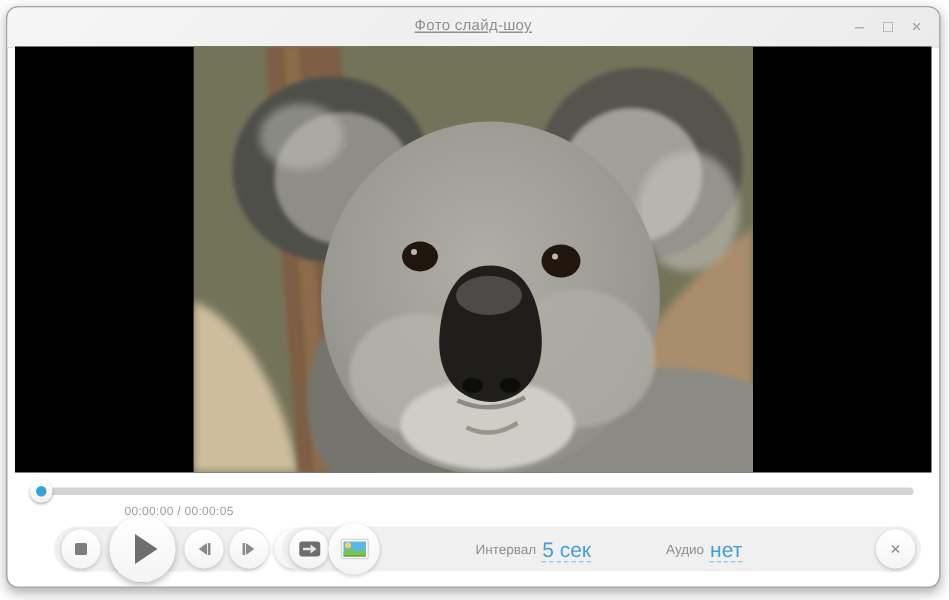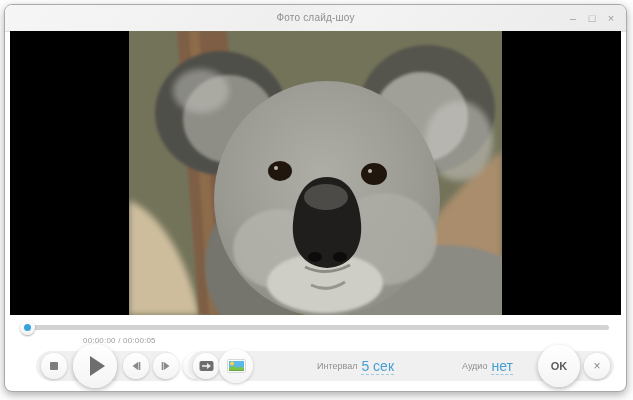--- a/index.html
+++ b/index.html
@@ -20,7 +20,7 @@
   }
   .titlebar .title {
     display:block; text-align:center; line-height:26px;
-    font-size:10px; color:#8f8f8f; letter-spacing:.2px;
+    font-size:10px; color:#8f8f8f; letter-spacing:.2px;text-decoration:underline;
   }
   .win-controls {
     position:absolute; right:9px; top:0; height:26px;

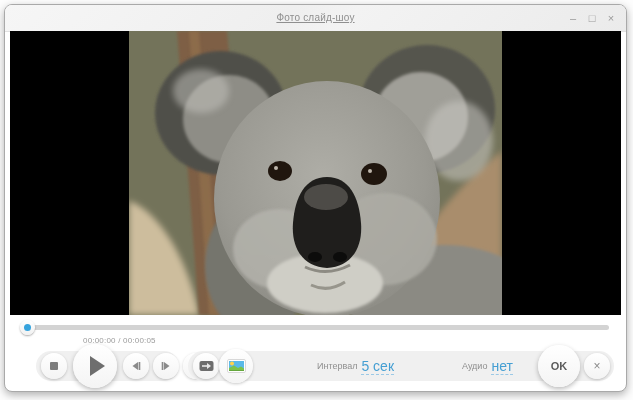--- a/index.html
+++ b/index.html
@@ -89,7 +89,7 @@
     border-bottom:1px dashed #9cc9e6; cursor:pointer; margin-left:4px;
   }
   .gap-interval { margin-left:44px; }
-  .gap-audio { margin-left:48px; }
+  .gap-audio { margin-left:30px; }
   .spacer { flex:1 1 auto; }
 
   .xbtn { font-size:12px; color:#8a8a8a; line-height:1; }

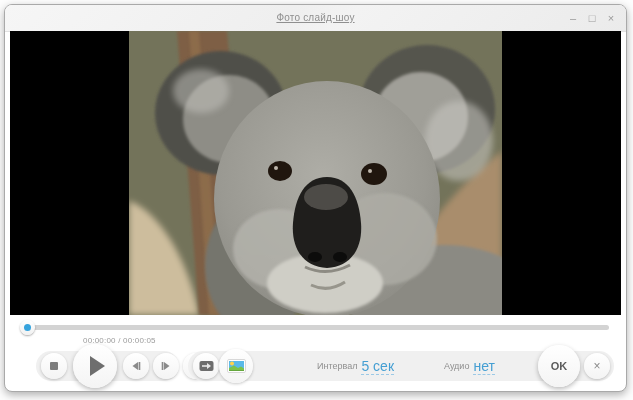--- a/index.html
+++ b/index.html
@@ -227,7 +227,6 @@
 
         <span class="spacer"></span>
 
-        <button class="cbtn cbtn-ok">OK</button>
         <button class="cbtn cbtn-sm">
           <span class="xbtn">×</span>
         </button>

